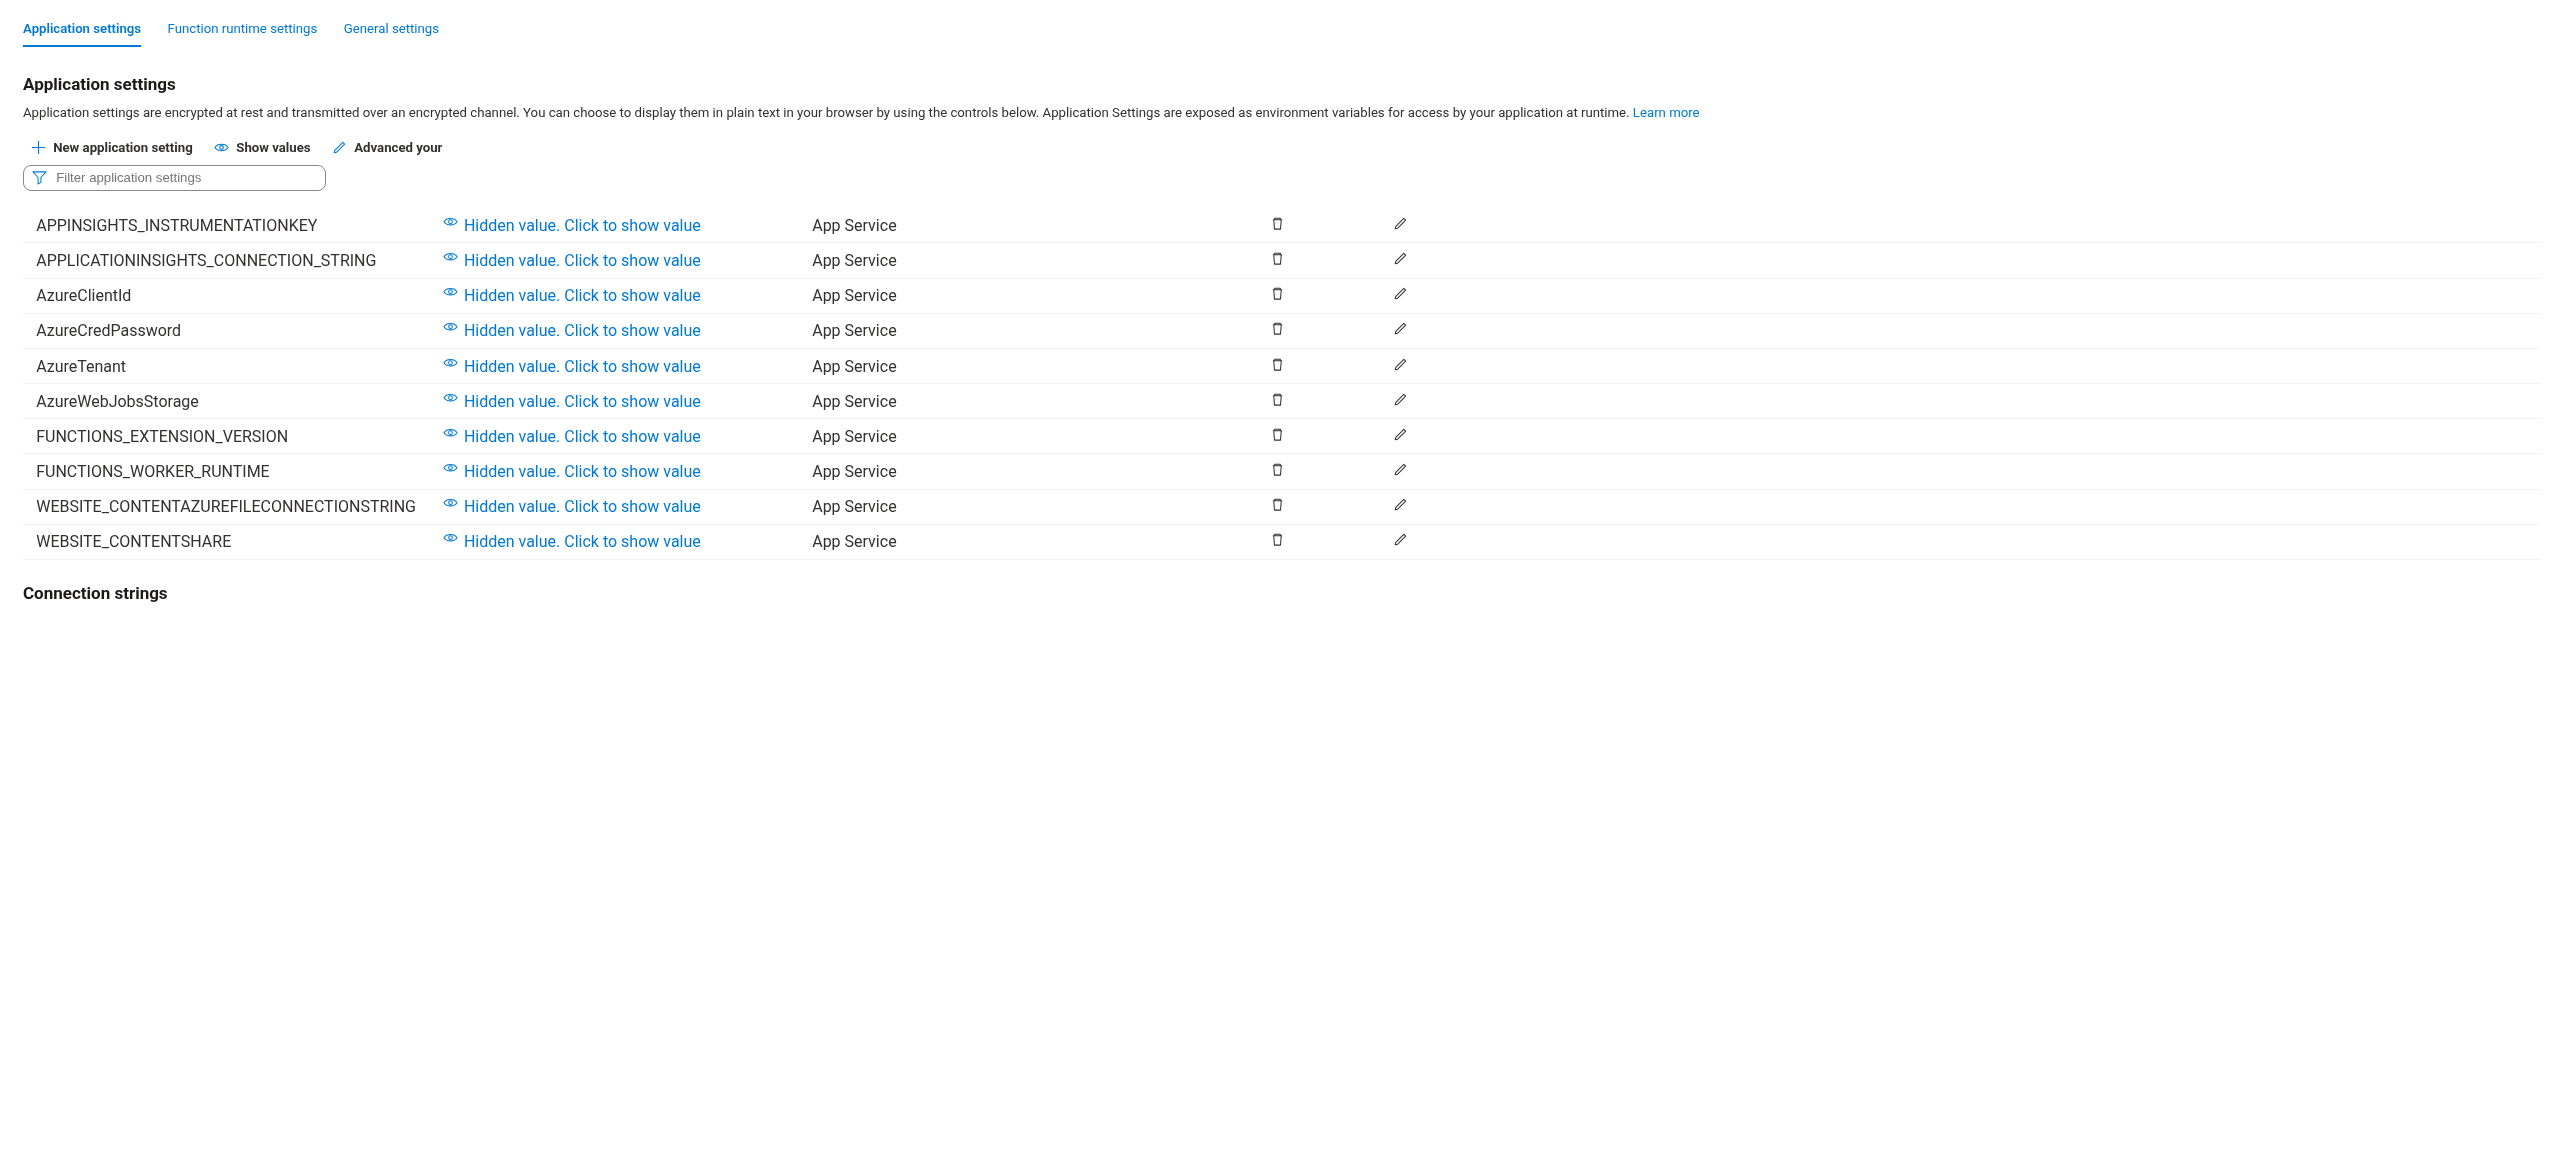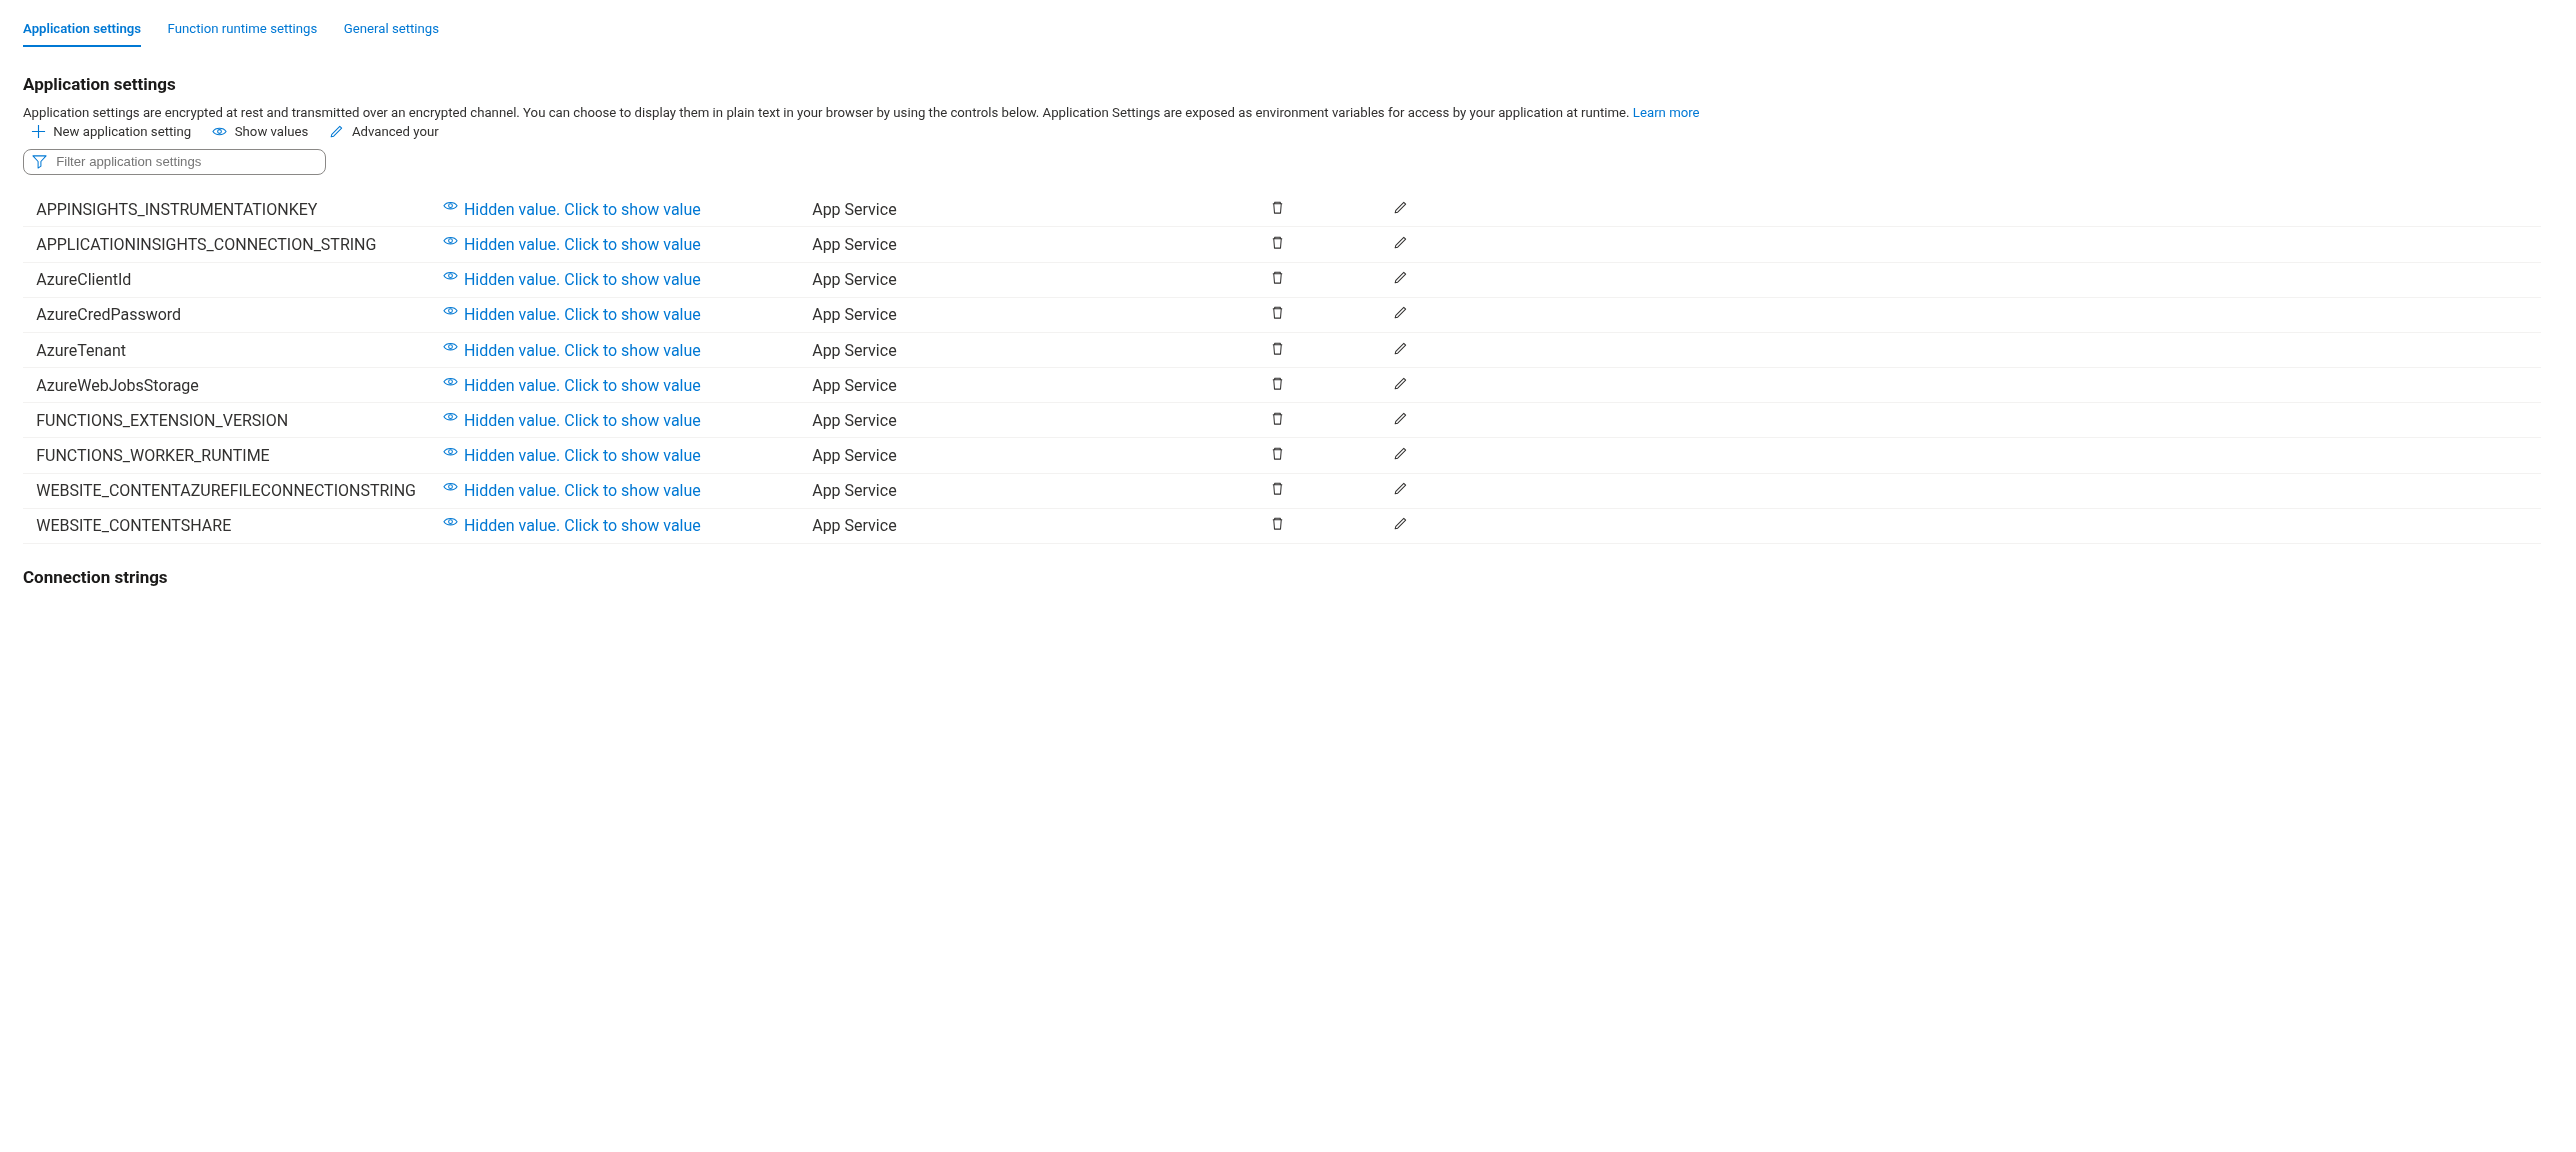--- a/index.html
+++ b/index.html
@@ -42,7 +42,7 @@
     font-size: 13.2px;
     color: #323130;
     line-height: 1.5;
-    margin-bottom: 1px;
+    margin-bottom: 17px;
     max-width: 100%;
   }
   .description a { color: #0078d4; text-decoration: none; cursor: pointer; }

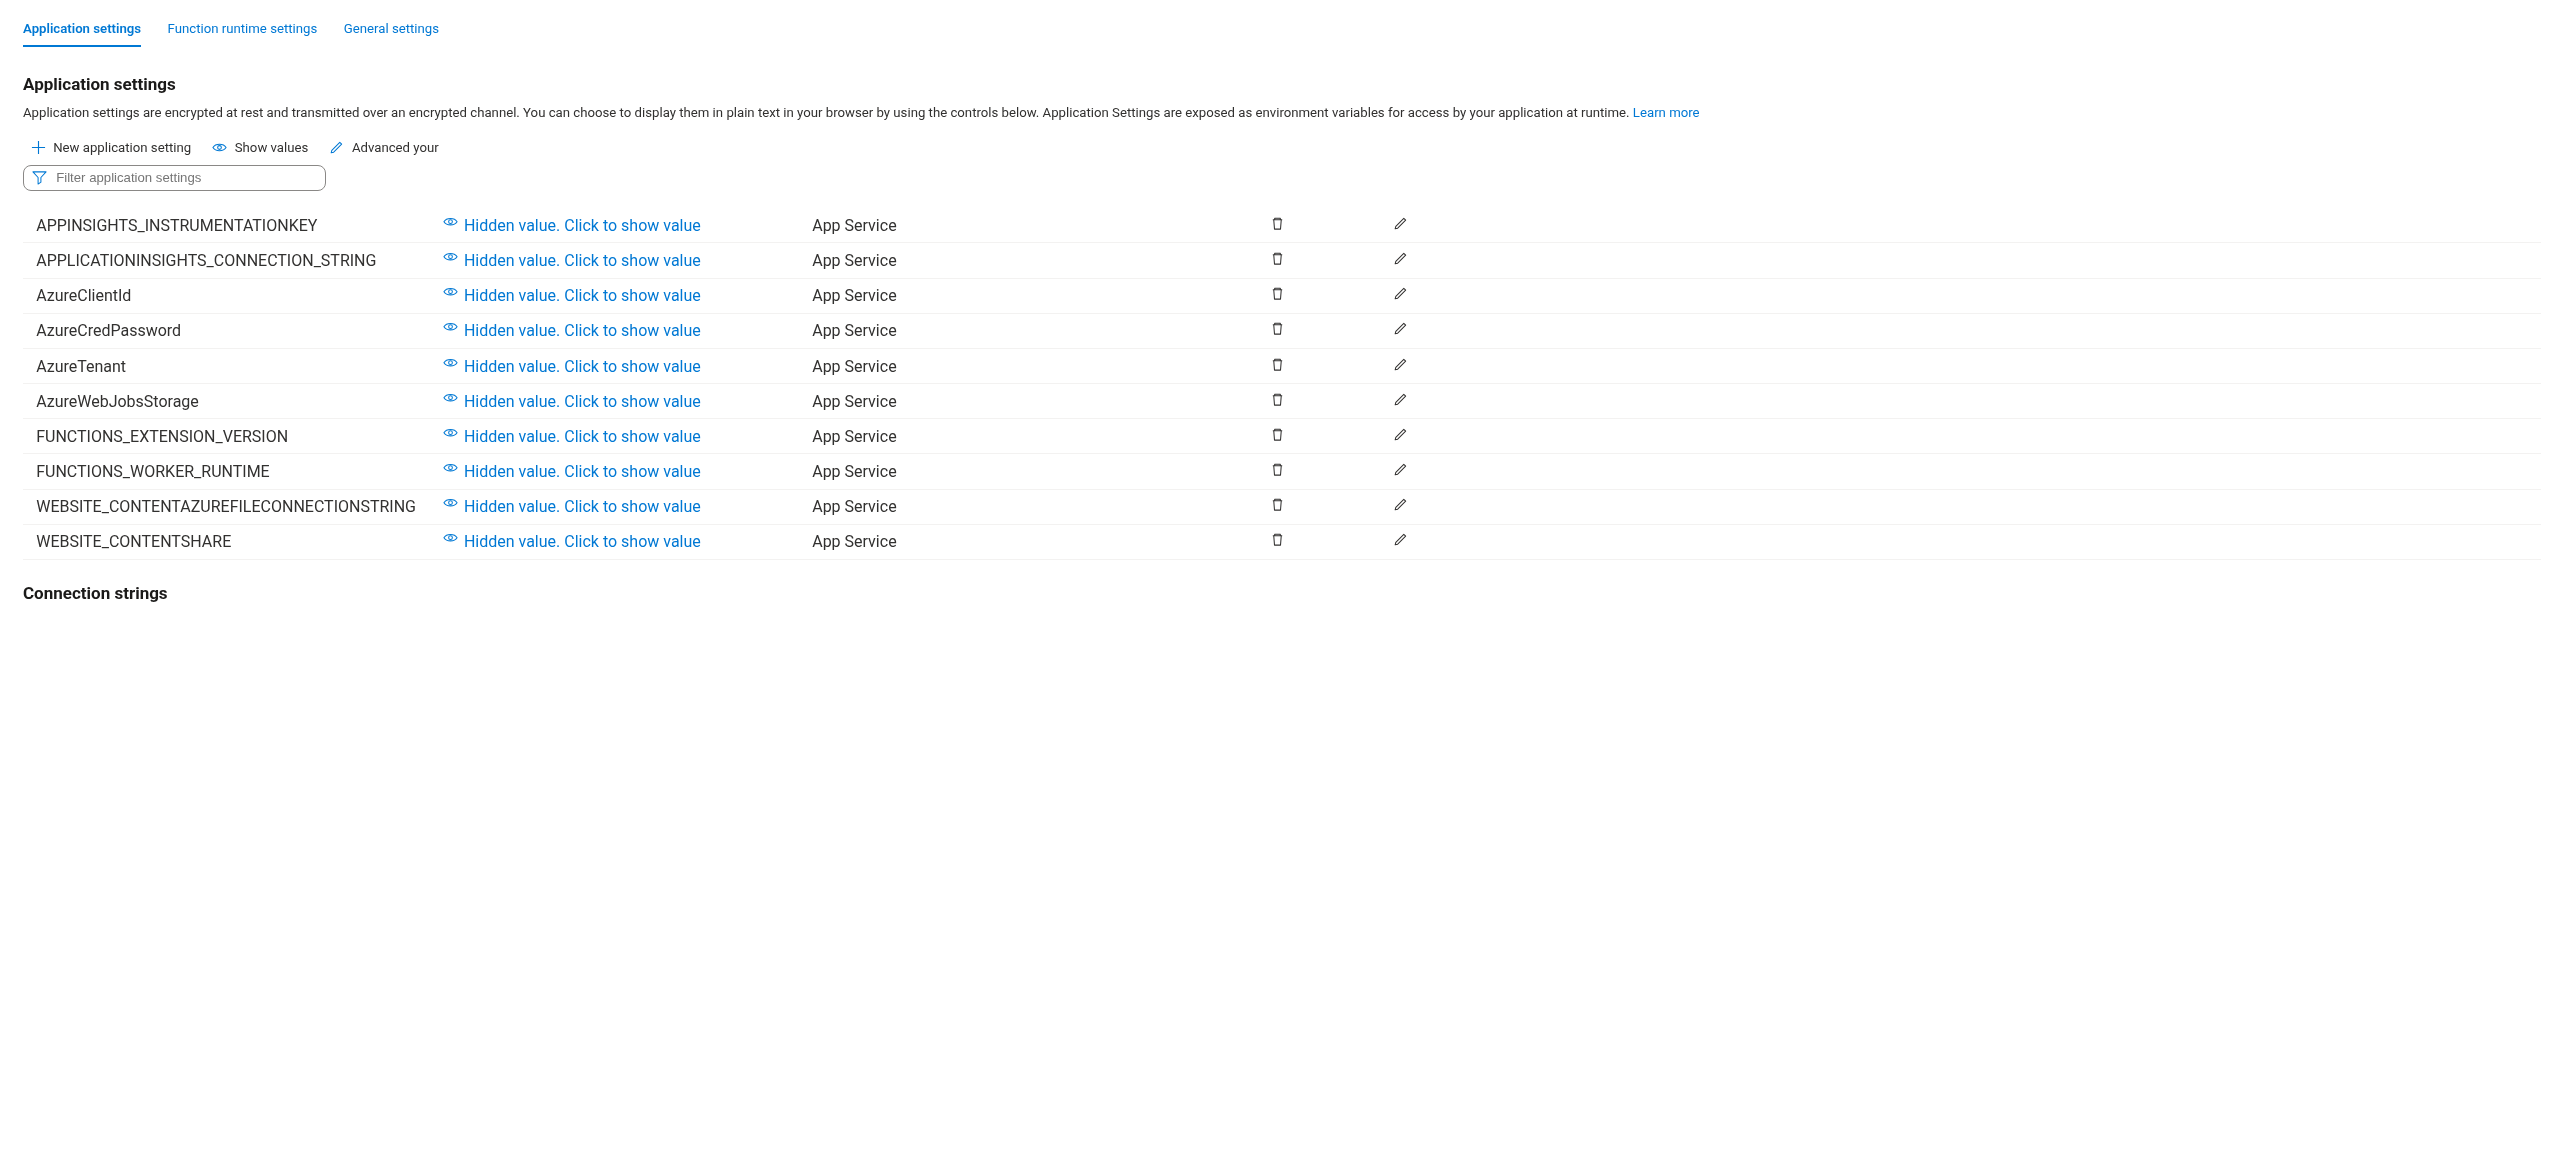--- a/index.html
+++ b/index.html
@@ -54,6 +54,7 @@
     gap: 21px;
     margin-left: 7.6px;
     margin-bottom: 9.5px;
+    font-weight: bold;
   }
   .toolbar-item {
     display: inline-flex;

